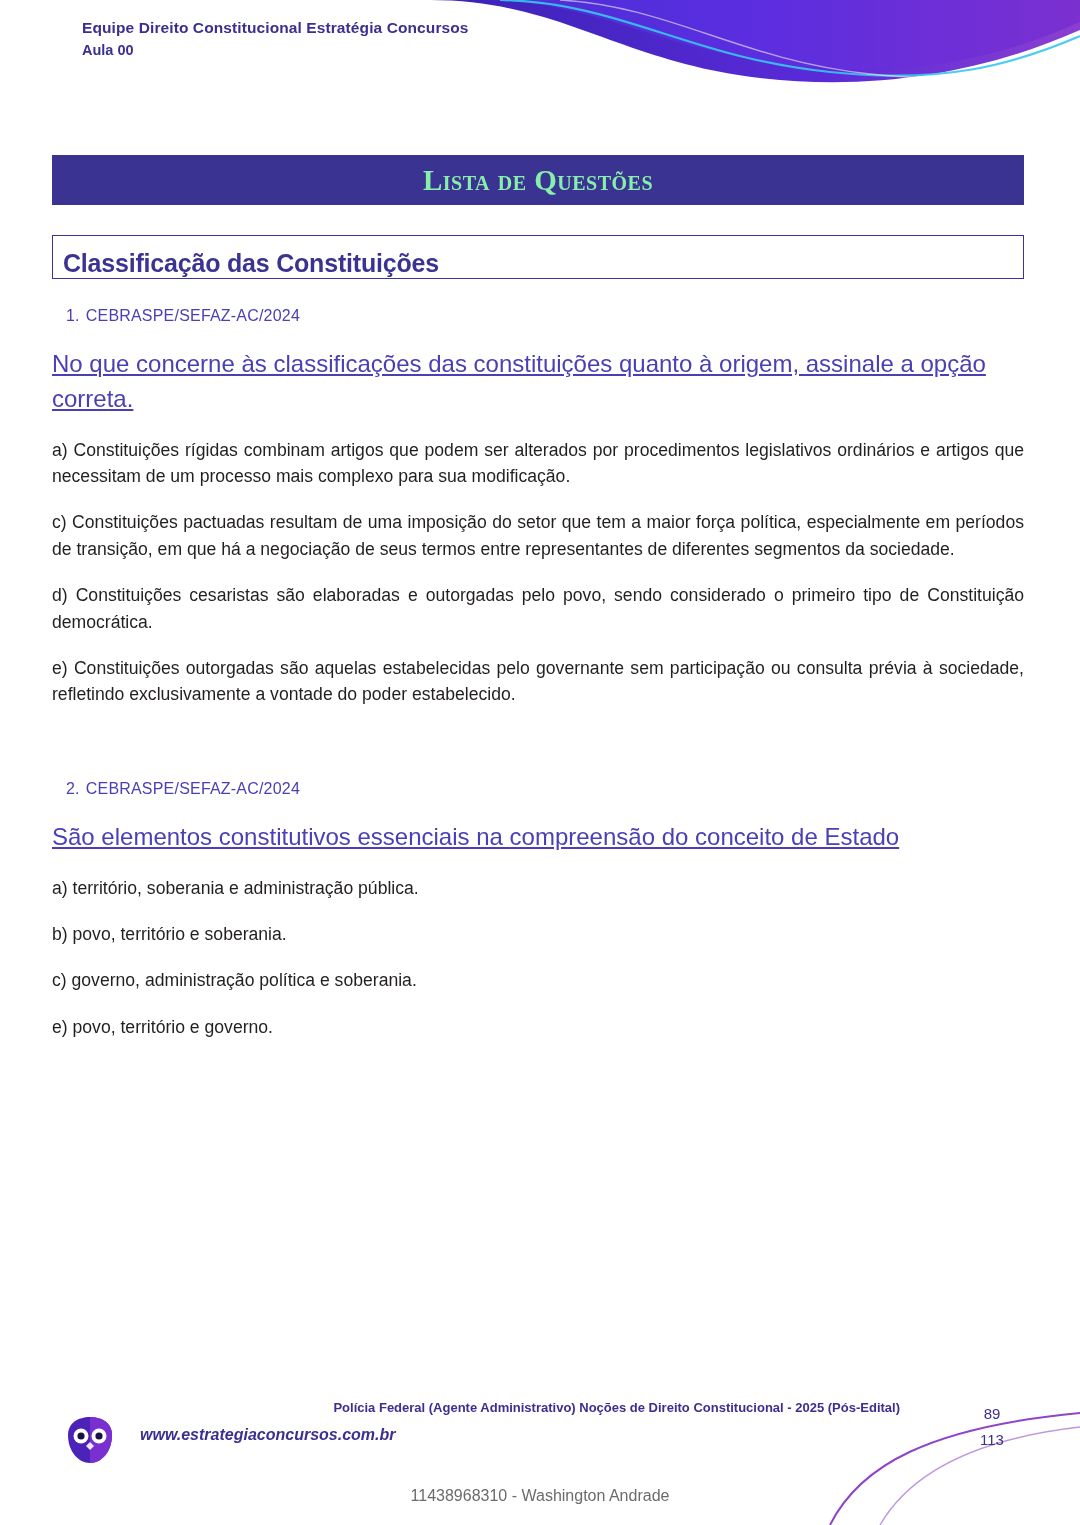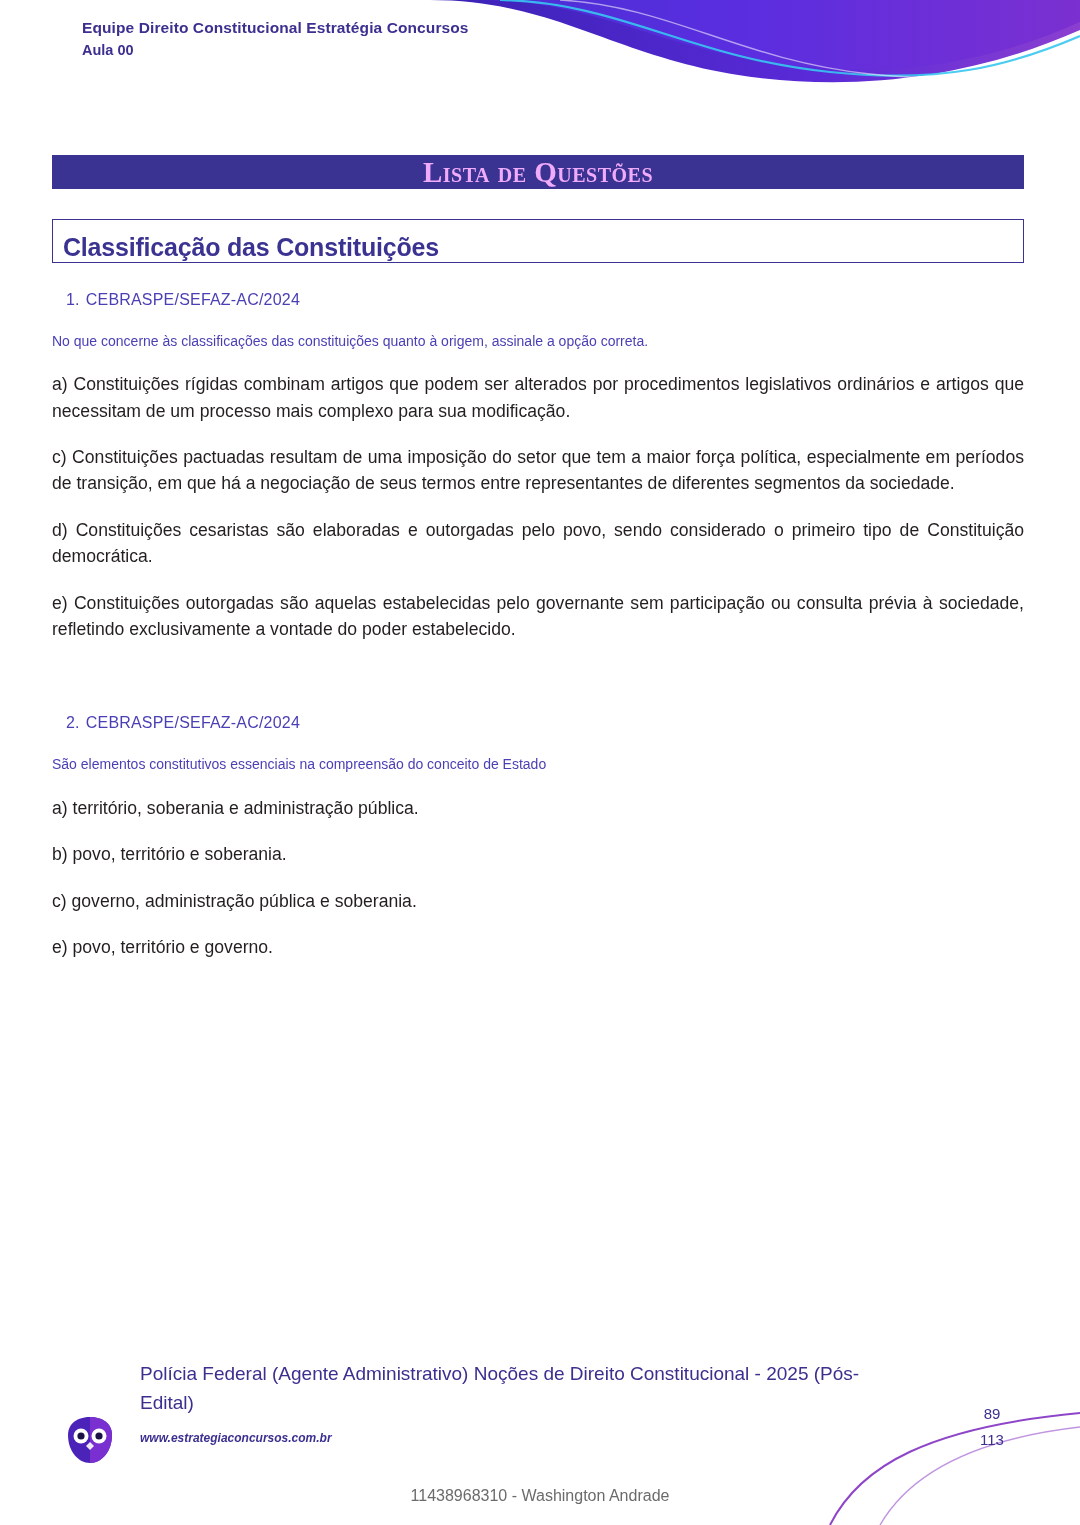--- a/index.html
+++ b/index.html
@@ -60,8 +60,8 @@
 
   .title-band {
     background: #3b3391;
-    color: #f0abfc;
-    height: 34px;
+    color: #86efac;
+    height: 50px;
     display: flex;
     align-items: center;
     justify-content: center;

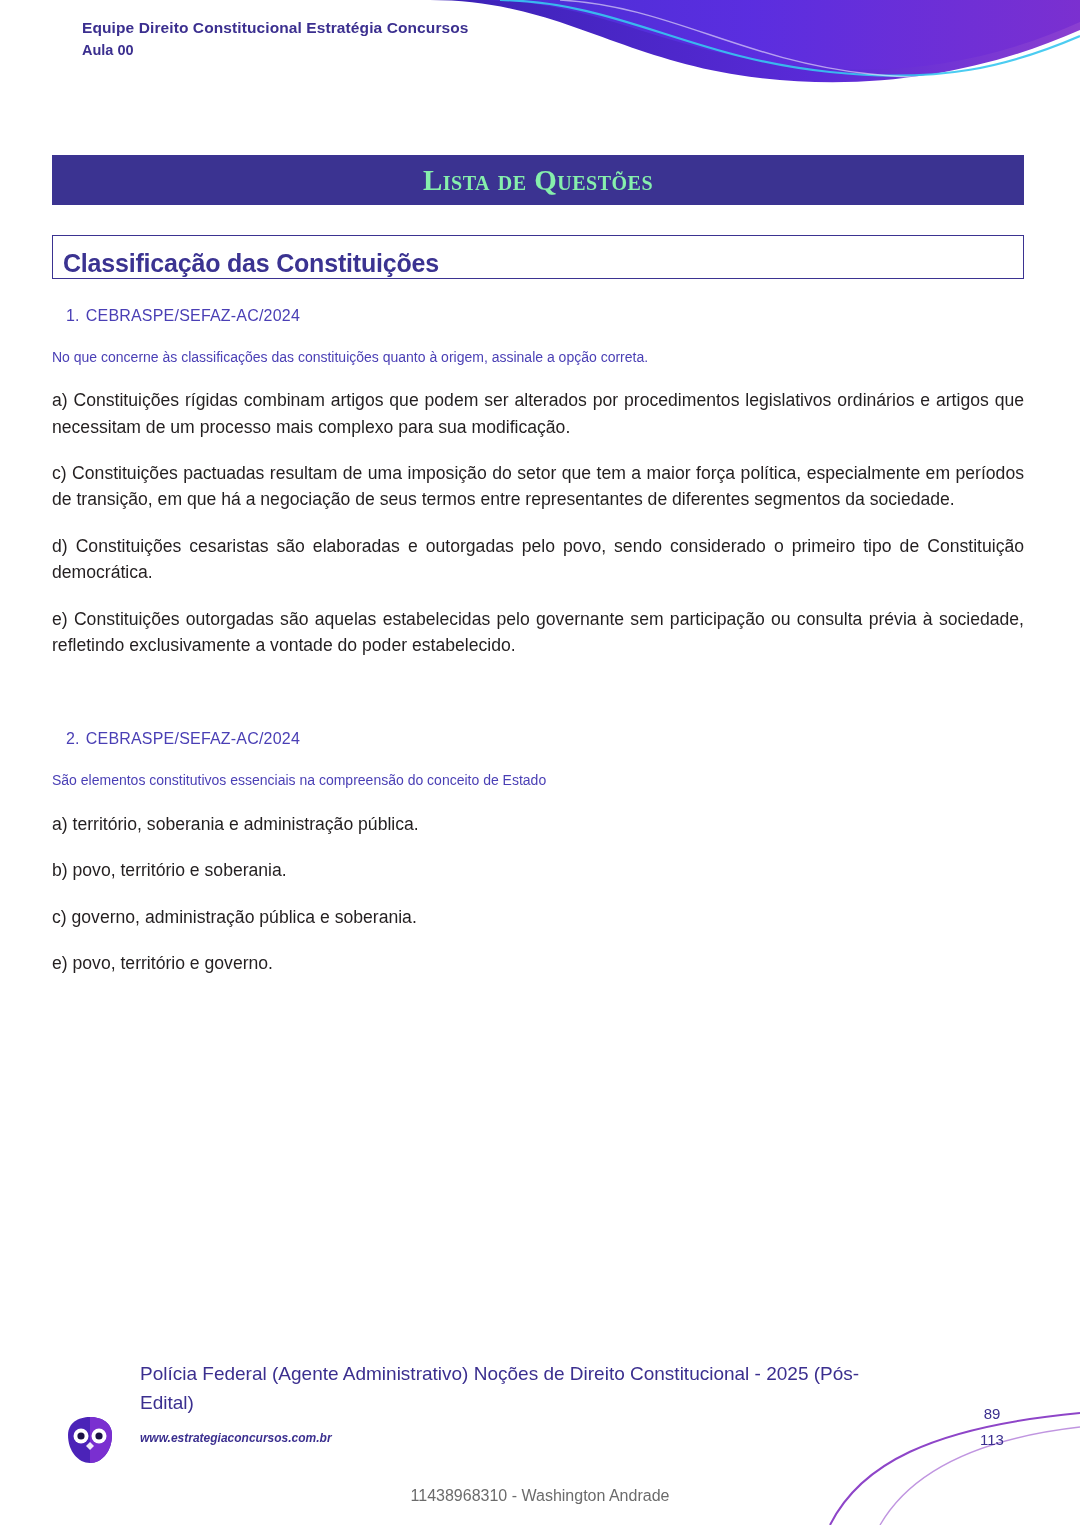--- a/index.html
+++ b/index.html
@@ -102,8 +102,9 @@
   .stem {
     margin-top: 22px;
     color: #4a3fb5;
-    font-size: 14px;
+    font-size: 24px;
     line-height: 1.45;
+    text-decoration: underline;
   }
 
   .alt {

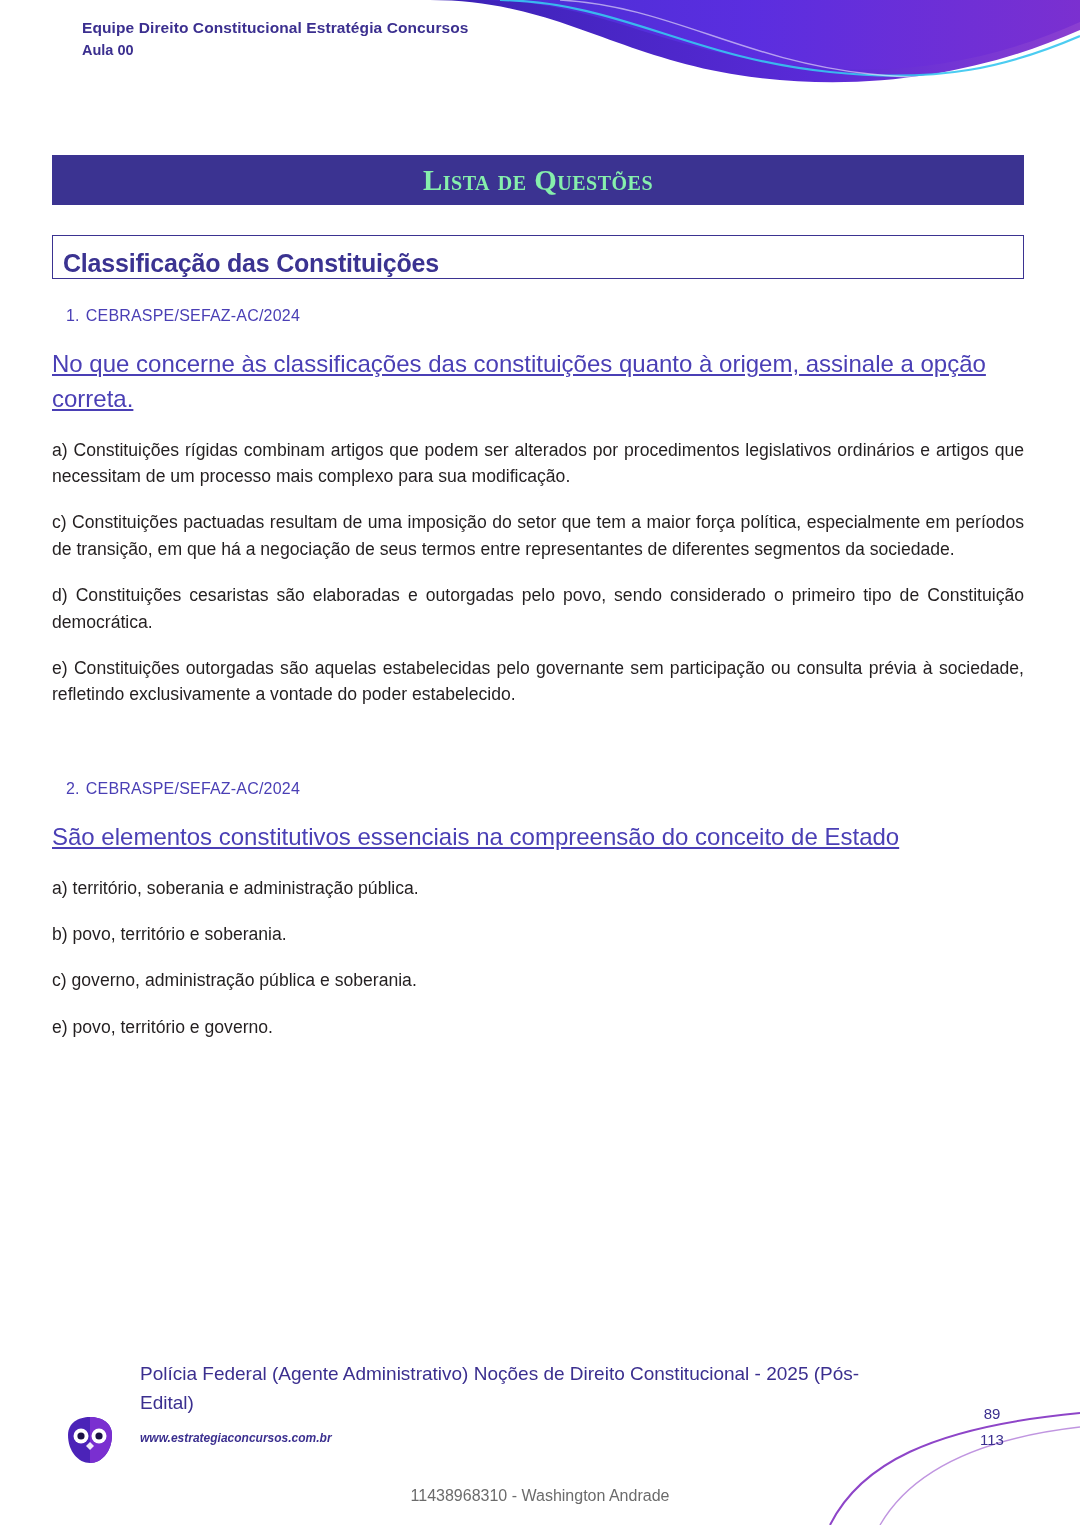--- a/index.html
+++ b/index.html
@@ -233,7 +233,7 @@
   <div class="stem">São elementos constitutivos essenciais na compreensão do conceito de Estado</div>
   <div class="alt nojust">a) território, soberania e administração pública.</div>
   <div class="alt nojust">b) povo, território e soberania.</div>
-  <div class="alt nojust">c) governo, administração pública e soberania.</div>
+  <div class="alt nojust">c) governo, administração política e soberania.</div>
   <div class="alt nojust">e) povo, território e governo.</div>
 
   <div class="spacer-lg"></div>

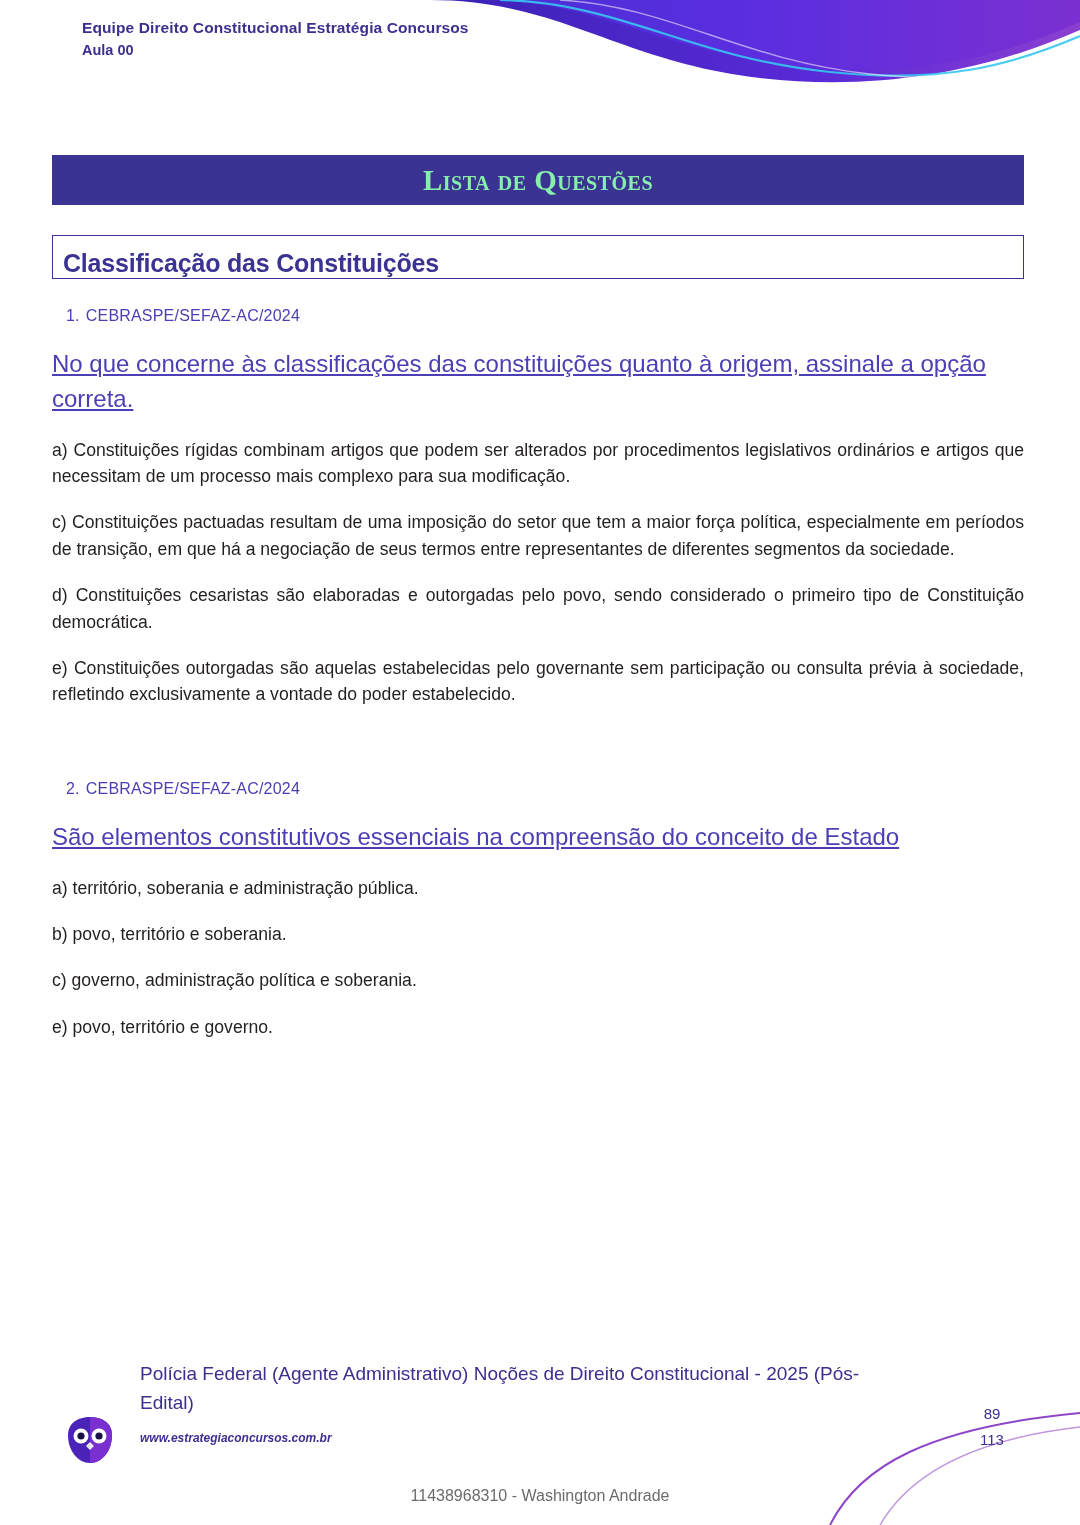--- a/index.html
+++ b/index.html
@@ -143,9 +143,10 @@
   }
   .footer-line1 {
     color: #3b2f8f;
-    font-size: 19px;
-    font-weight: normal;
+    font-size: 13px;
+    font-weight: bold;
     line-height: 1.5;
+    text-align: right;
   }
   .footer-line2 {
     color: #3b2f8f;

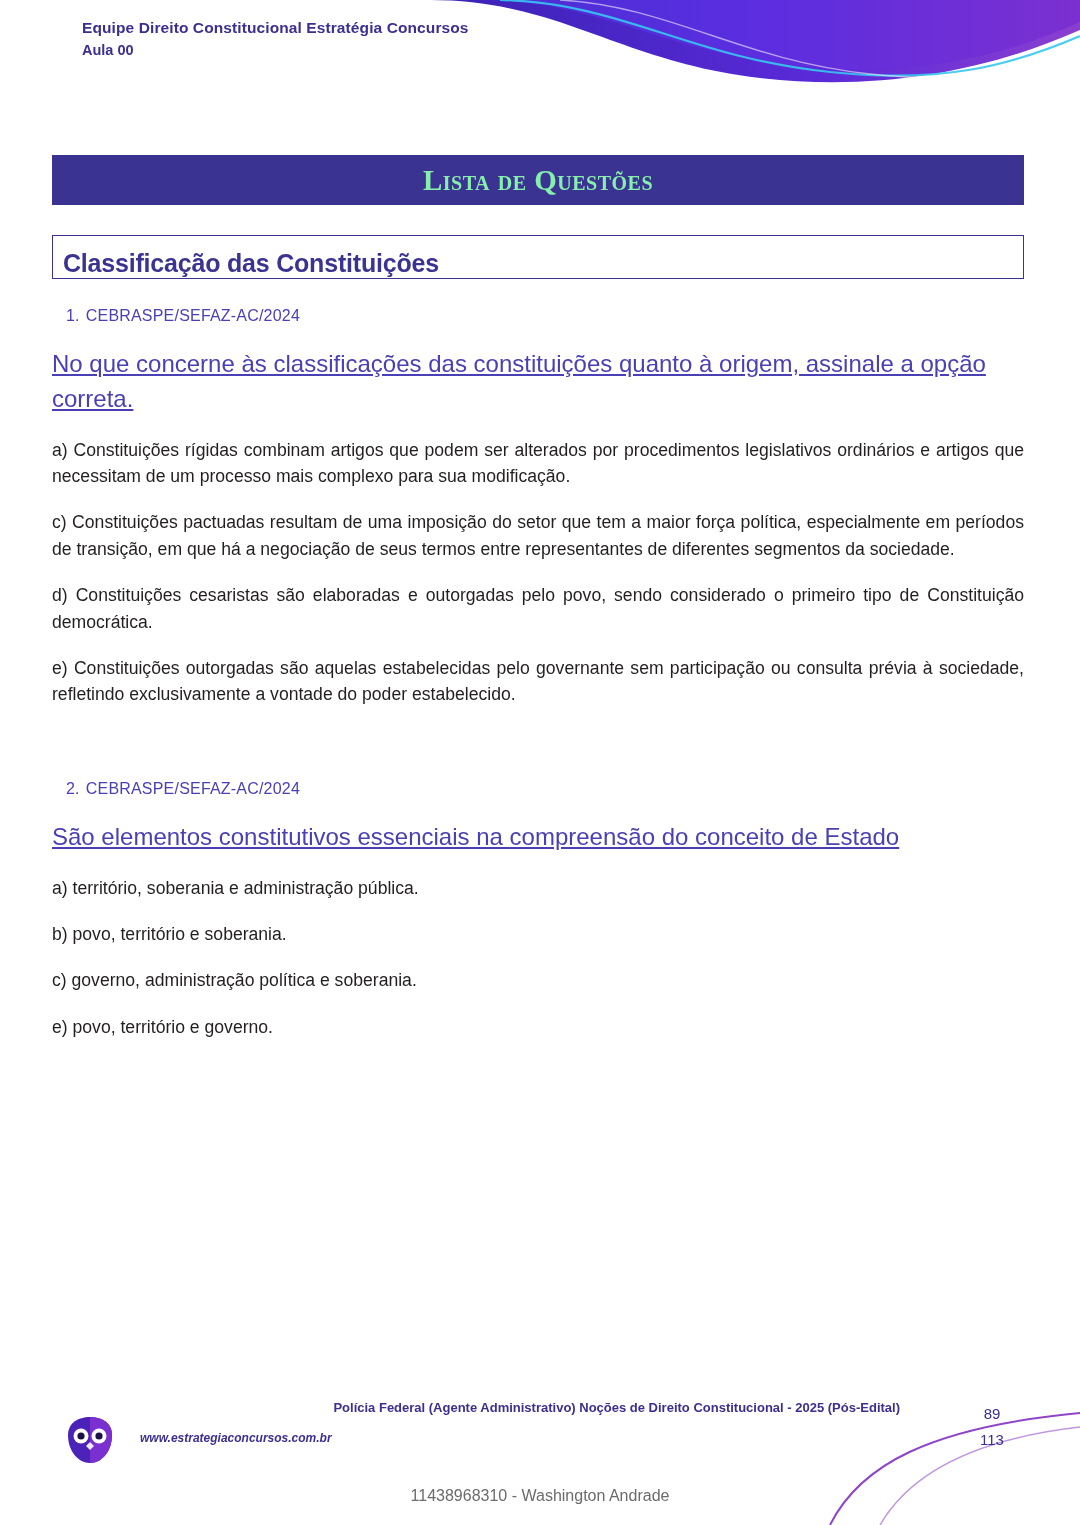--- a/index.html
+++ b/index.html
@@ -150,11 +150,11 @@
   }
   .footer-line2 {
     color: #3b2f8f;
-    font-size: 12px;
+    font-size: 16px;
     font-weight: bold;
     font-style: italic;
     line-height: 1.5;
-    margin-top: 12px;
+    margin-top: 6px;
   }
   .page-nums {
     position: absolute;

